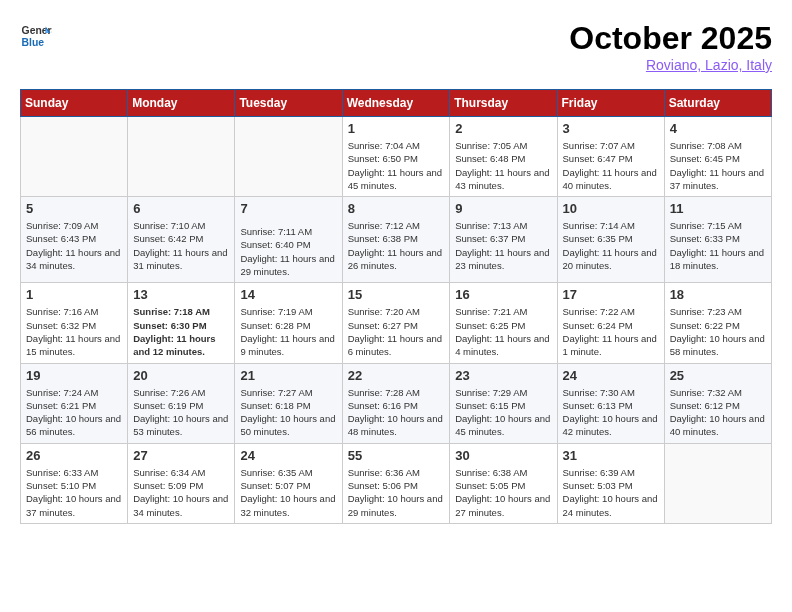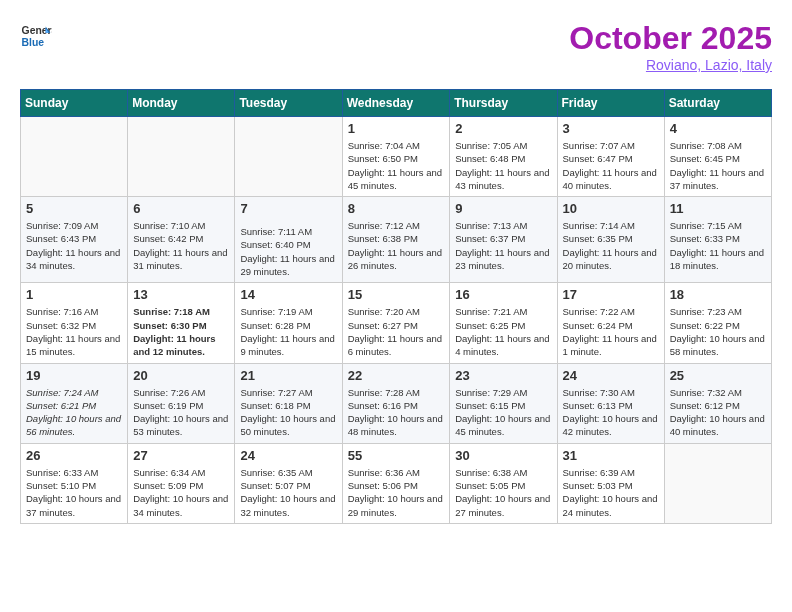--- a/index.html
+++ b/index.html
@@ -31,7 +31,7 @@
     .month-title {
       font-size: 32px;
       font-weight: bold;
-      color: #a21caf;
+      color: #000000;
     }
     .location {
       font-size: 14px;

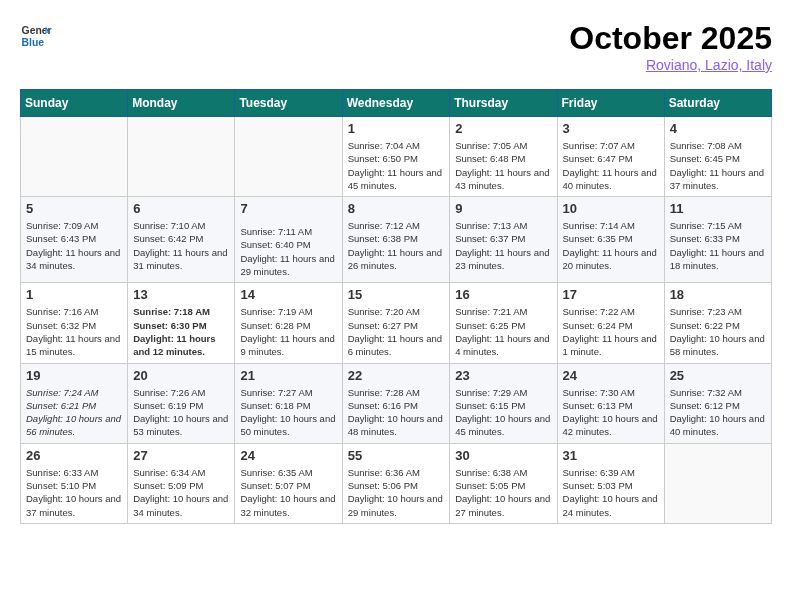--- a/index.html
+++ b/index.html
@@ -44,7 +44,7 @@
       border: 1px solid #ccc;
     }
     .calendar th {
-      background: #0f766e;
+      background: #b91c1c;
       color: #fff;
       font-size: 12px;
       padding: 6px 4px;

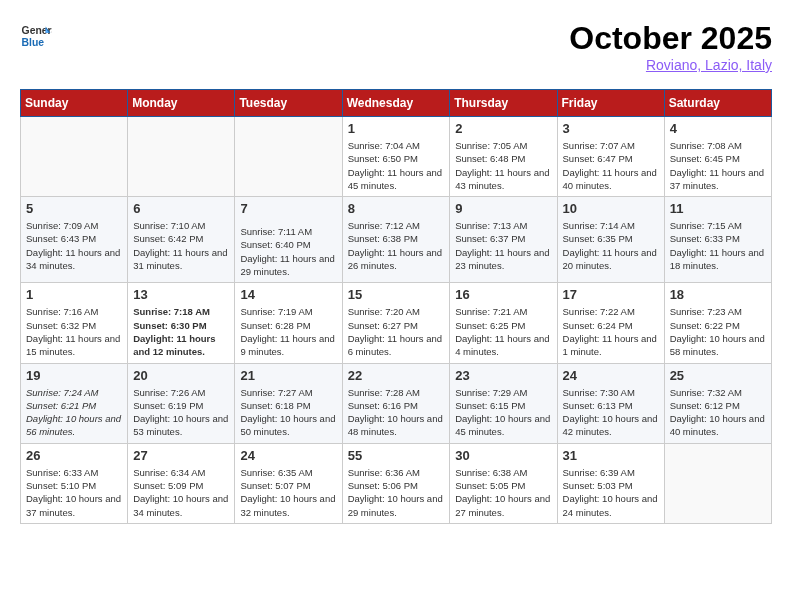--- a/index.html
+++ b/index.html
@@ -232,7 +232,7 @@
       <tr>
         <td>
           <div class="day-number">19</div>
-          <div class="cell-text" style="white-space: pre-line; font-style: italic;">Sunrise: 7:24 AM
+          <div class="cell-text" style="white-space: pre-line;">Sunrise: 7:24 AM
 Sunset: 6:21 PM
 Daylight: 10 hours and 56 minutes.</div>
         </td>

